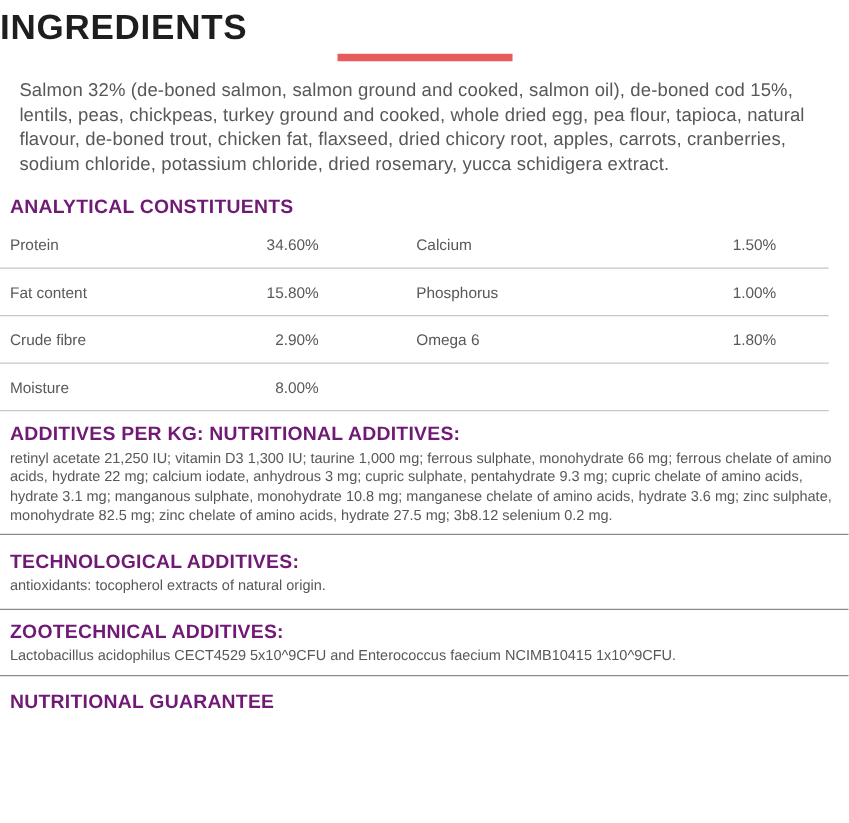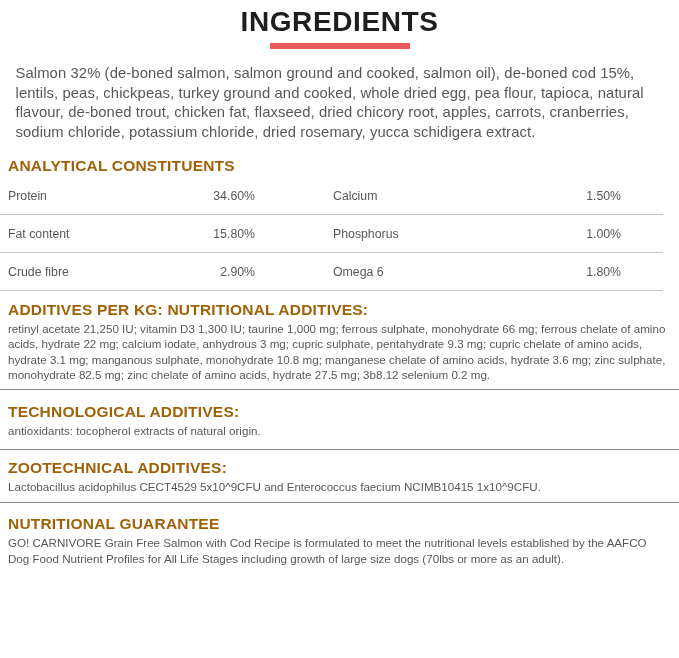--- a/index.html
+++ b/index.html
@@ -16,7 +16,6 @@
 
   .title {
     margin: 6px 0 0;
-    text-align: center;
     font-size: 28px;
     line-height: 31px;
     font-weight: 800;

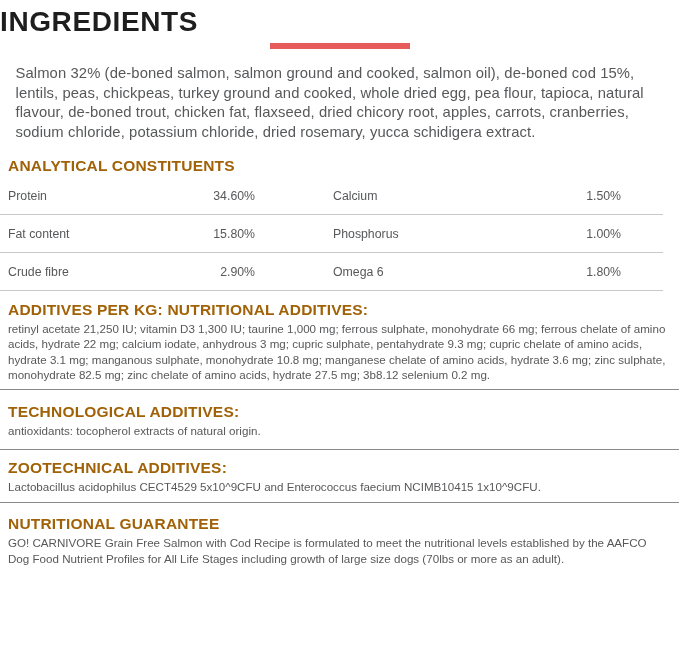--- a/index.html
+++ b/index.html
@@ -45,7 +45,7 @@
     line-height: 17px;
     font-weight: 800;
     letter-spacing: 0.2px;
-    color: #a16207;
+    color: #701a75;
   }
   .mt-analytical { margin-top: 15px; }
   .mt-additives  { margin-top: 10px; }

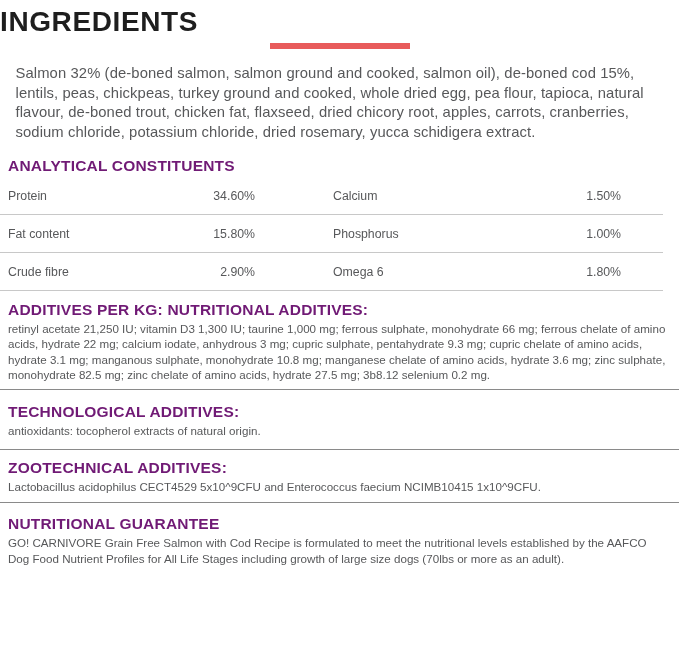--- a/index.html
+++ b/index.html
@@ -140,6 +140,16 @@
           <span>1.80%</span>
         </div>
       </div>
+      <div class="ac-row">
+        <div class="ac-cell ac-left">
+          <span>Moisture</span>
+          <span>8.00%</span>
+        </div>
+        <div class="ac-cell ac-right">
+          <span></span>
+          <span></span>
+        </div>
+      </div>
     </div>
 
   <h2 class="section-heading mt-additives">ADDITIVES PER KG: NUTRITIONAL ADDITIVES:</h2>

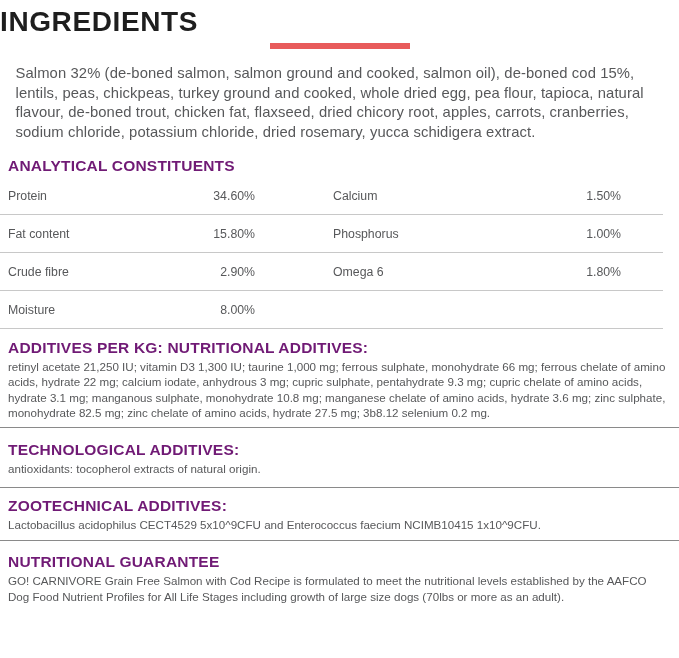--- a/index.html
+++ b/index.html
@@ -168,7 +168,6 @@
   <hr class="divider d3">
 
   <h2 class="section-heading mt-guarantee">NUTRITIONAL GUARANTEE</h2>
-  <p class="small-text guarantee">GO! CARNIVORE Grain Free Salmon with Cod Recipe is formulated to meet the nutritional levels established by the AAFCO Dog Food Nutrient Profiles for All Life Stages including growth of large size dogs (70lbs or more as an adult).</p>
 
 </div>
 

